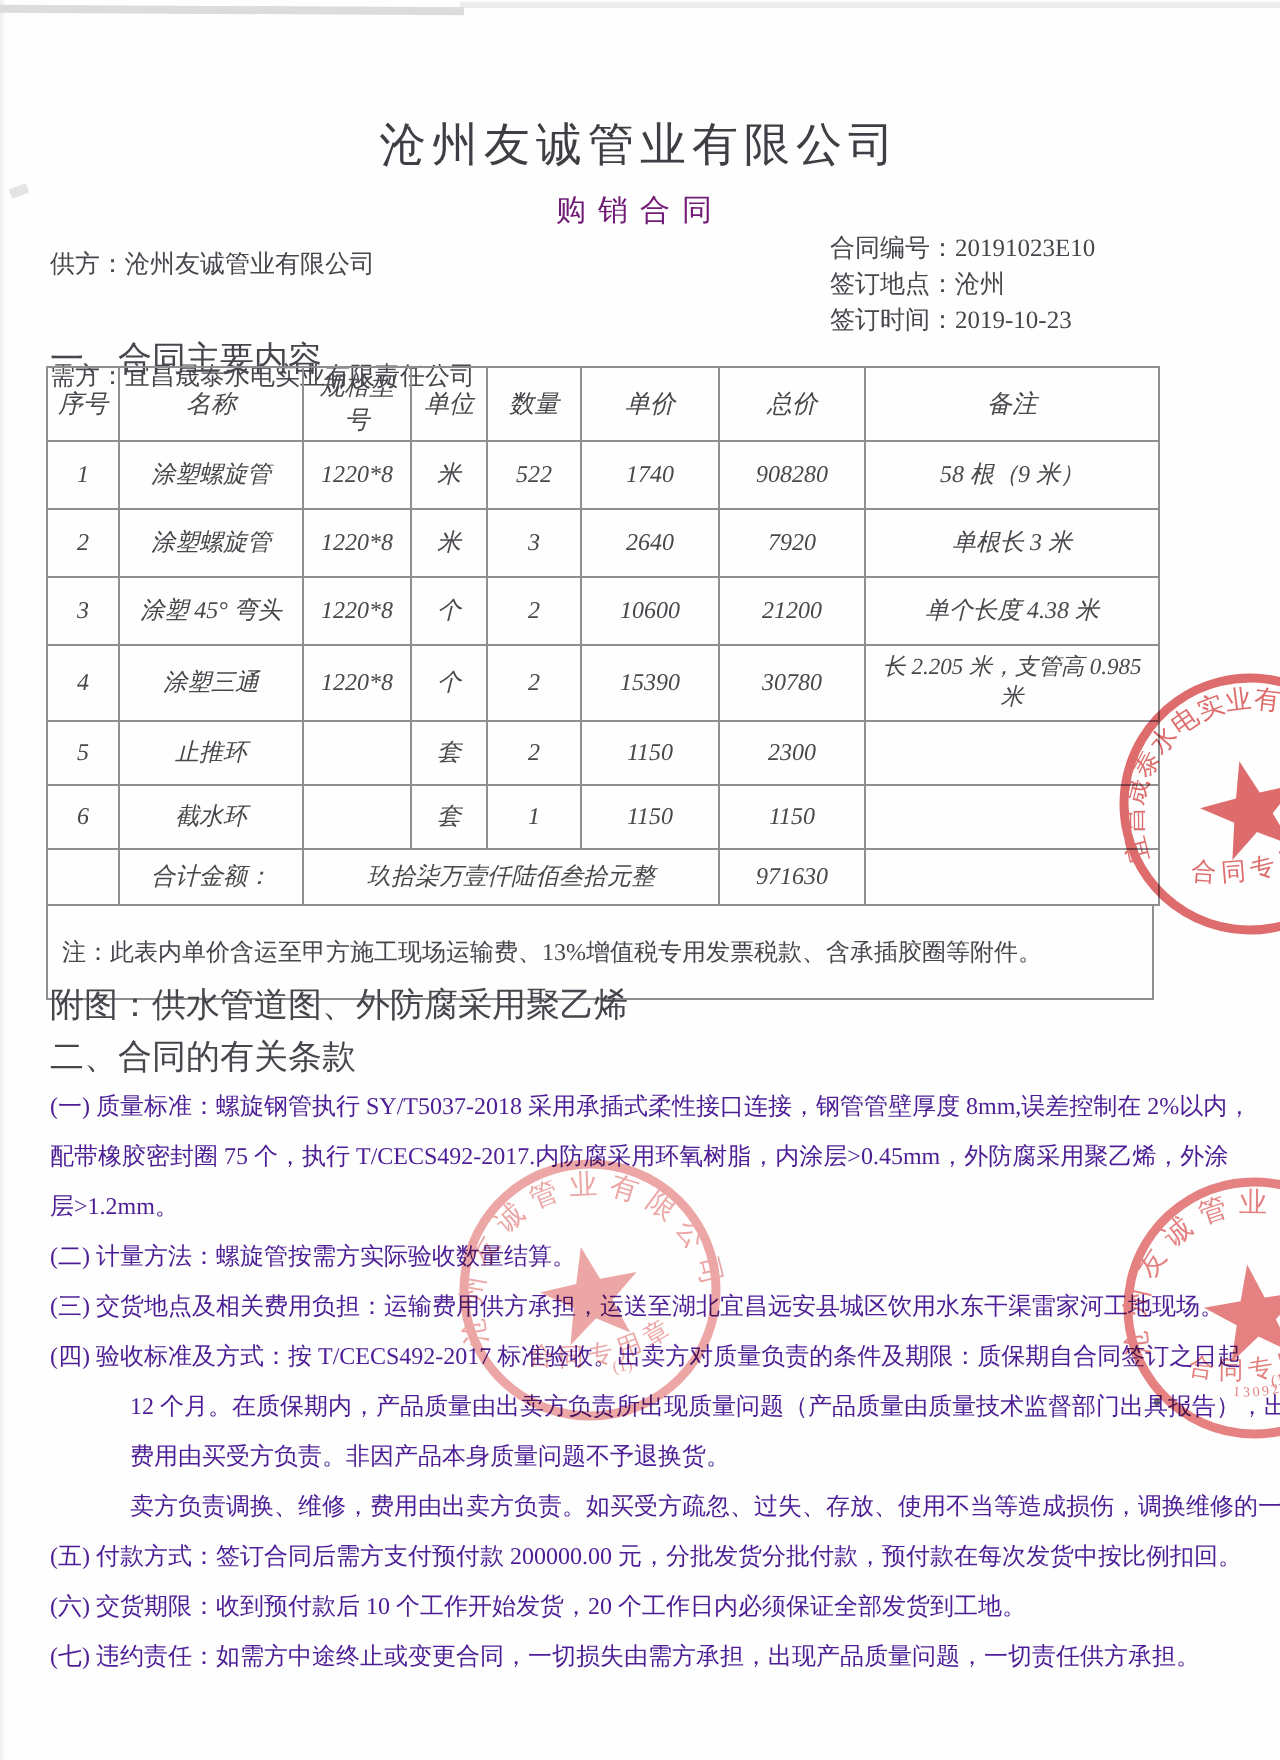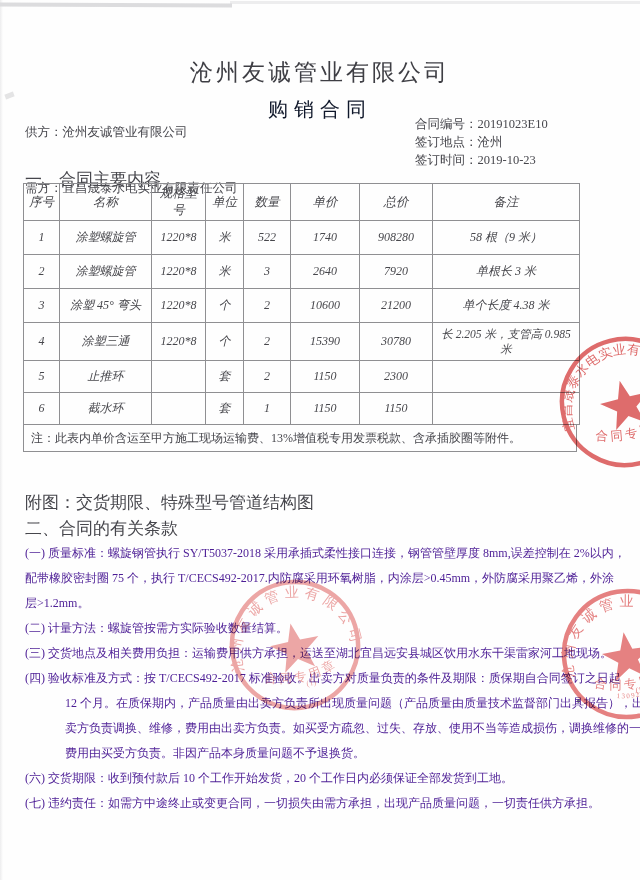--- a/index.html
+++ b/index.html
@@ -11,7 +11,7 @@
   .abs{position:absolute;}
   .center{width:100%;text-align:center;}
   .title1{top:57px;left:0;font-size:23px;letter-spacing:3px;color:#3e3e44;}
-  .title2{top:96px;left:0;font-size:20px;letter-spacing:6px;color:#0f172a;}
+  .title2{top:96px;left:0;font-size:15px;letter-spacing:6px;color:#701a75;}
   .meta{font-size:12.5px;white-space:nowrap;}
   .supplier{left:25px;top:124px;}
   .buyer{left:25px;top:150px;margin-top:30px;}

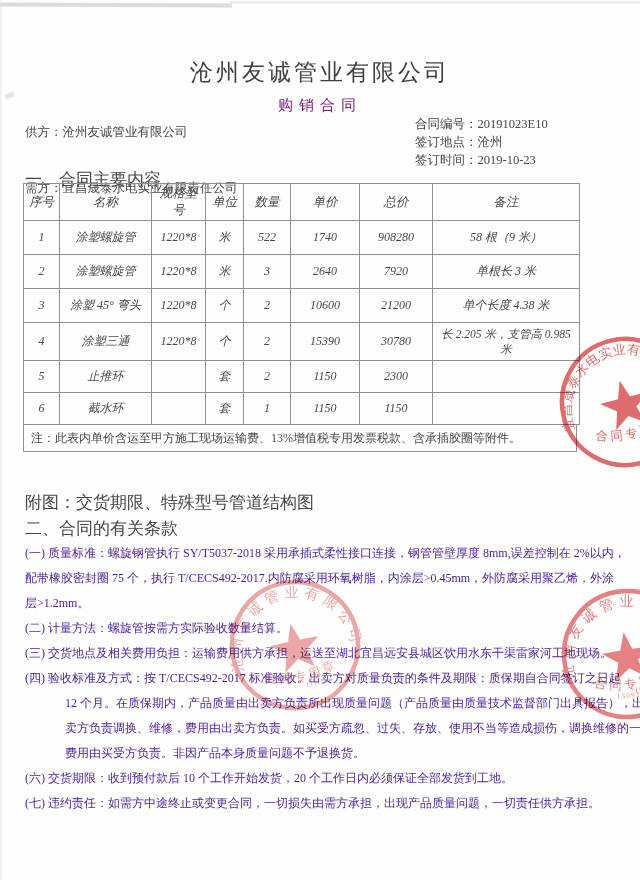--- a/index.html
+++ b/index.html
@@ -173,6 +173,13 @@
       <td>1150</td>
       <td></td>
     </tr>
+    <tr class="rh-t">
+      <td></td>
+      <td>合计金额：</td>
+      <td colspan="4">玖拾柒万壹仟陆佰叁拾元整</td>
+      <td>971630</td>
+      <td></td>
+    </tr>
   </tbody>
     </table>
   <div class="note-box">注：此表内单价含运至甲方施工现场运输费、13%增值税专用发票税款、含承插胶圈等附件。</div>

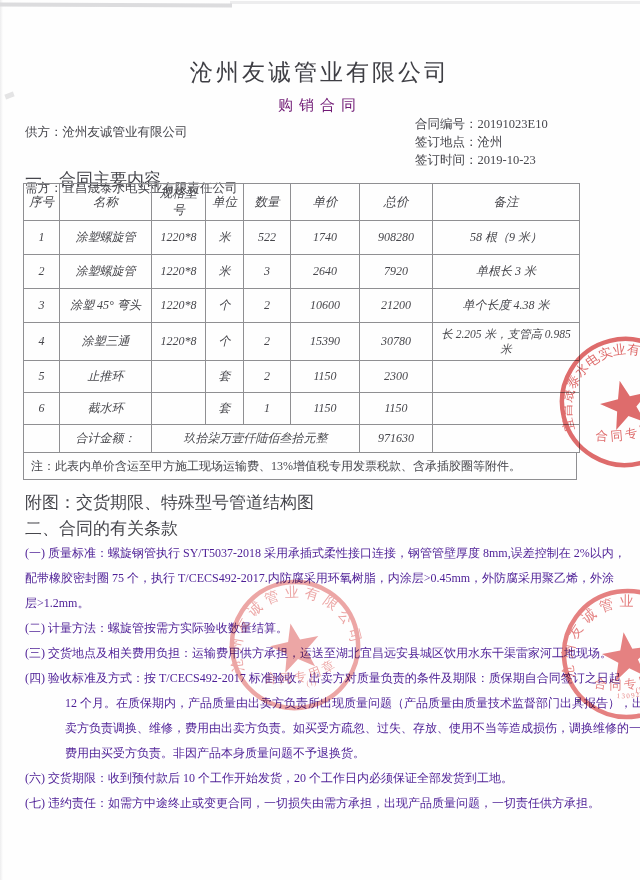--- a/index.html
+++ b/index.html
@@ -37,7 +37,7 @@
   .rh-t{height:28px;}
   .remark-sm{font-size:11.5px;line-height:1.3;}
   .note-box{
-    width:554px;height:28px;border:1px solid #8f8f92;margin-top:-1px;
+    width:554px;height:48px;border:1px solid #8f8f92;margin-top:-1px;
     display:flex;align-items:center;padding-left:7px;box-sizing:border-box;
     font-size:12px;white-space:nowrap;overflow:hidden;
   }

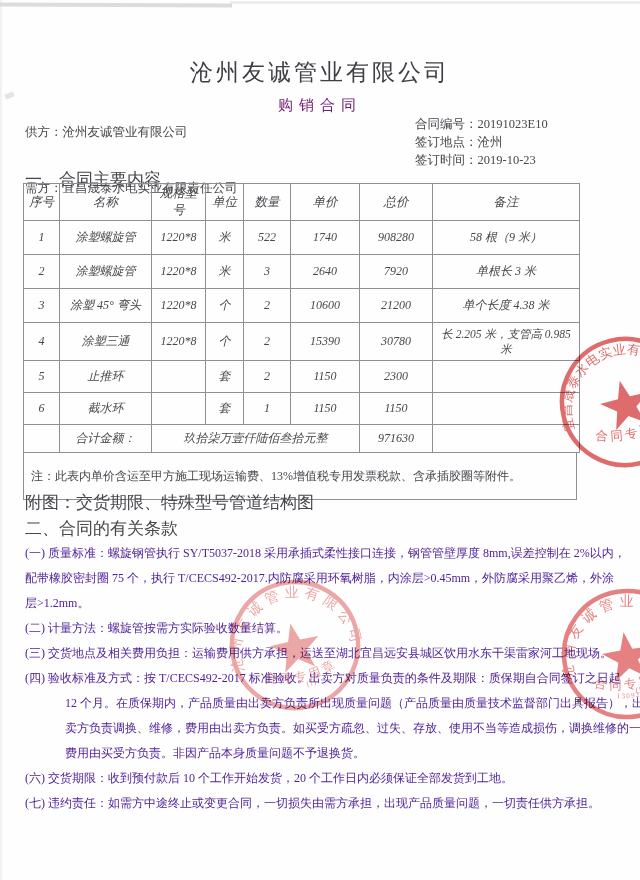--- a/index.html
+++ b/index.html
@@ -185,7 +185,7 @@
   <div class="note-box">注：此表内单价含运至甲方施工现场运输费、13%增值税专用发票税款、含承插胶圈等附件。</div>
 </div>
 
-<div class="abs sec-title attachment">附图：交货期限、特殊型号管道结构图</div>
+<div class="abs sec-title attachment">附图：供水管道图、外防腐采用聚乙烯</div>
 <div class="abs sec-title section2">二、合同的有关条款</div>
 
 <div class="abs terms">

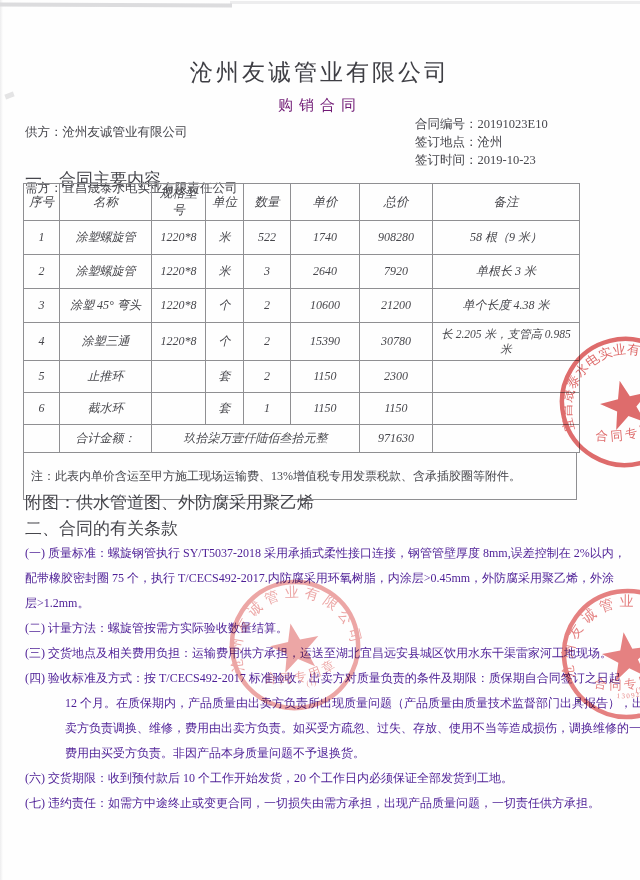--- a/index.html
+++ b/index.html
@@ -196,8 +196,8 @@
   <div class="term-line">(三) 交货地点及相关费用负担：运输费用供方承担，运送至湖北宜昌远安县城区饮用水东干渠雷家河工地现场。</div>
   <div class="term-line">(四) 验收标准及方式：按 T/CECS492-2017 标准验收。出卖方对质量负责的条件及期限：质保期自合同签订之日起</div>
   <div class="term-line ind">12 个月。在质保期内，产品质量由出卖方负责所出现质量问题（产品质量由质量技术监督部门出具报告），出</div>
+  <div class="term-line ind">费用由买受方负责。非因产品本身质量问题不予退换货。</div>
   <div class="term-line ind">卖方负责调换、维修，费用由出卖方负责。如买受方疏忽、过失、存放、使用不当等造成损伤，调换维修的一</div>
-  <div class="term-line ind">费用由买受方负责。非因产品本身质量问题不予退换货。</div>
   <div class="term-line">(六) 交货期限：收到预付款后 10 个工作开始发货，20 个工作日内必须保证全部发货到工地。</div>
   <div class="term-line">(七) 违约责任：如需方中途终止或变更合同，一切损失由需方承担，出现产品质量问题，一切责任供方承担。</div>
 </div>

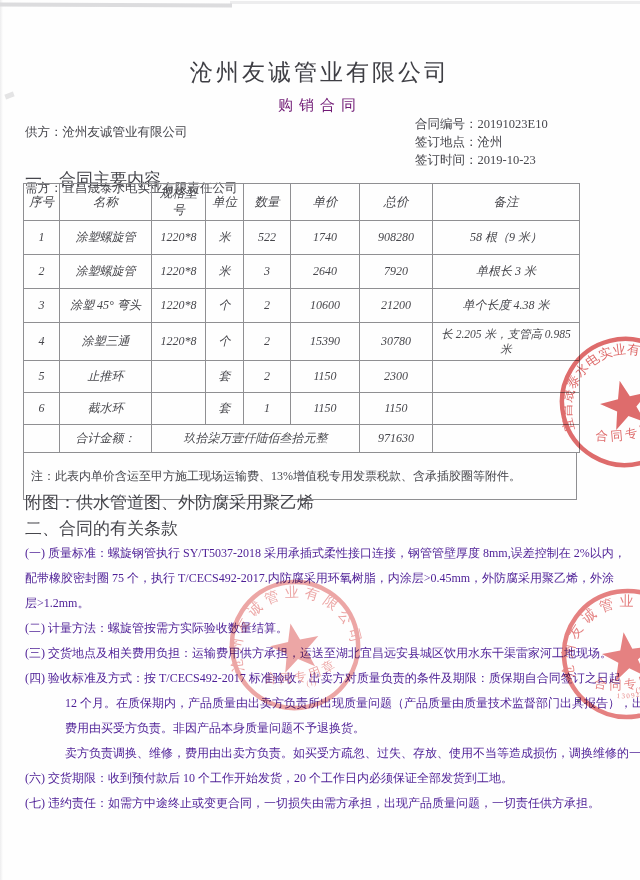--- a/index.html
+++ b/index.html
@@ -198,6 +198,7 @@
   <div class="term-line ind">12 个月。在质保期内，产品质量由出卖方负责所出现质量问题（产品质量由质量技术监督部门出具报告），出</div>
   <div class="term-line ind">费用由买受方负责。非因产品本身质量问题不予退换货。</div>
   <div class="term-line ind">卖方负责调换、维修，费用由出卖方负责。如买受方疏忽、过失、存放、使用不当等造成损伤，调换维修的一</div>
+  <div class="term-line">(五) 付款方式：签订合同后需方支付预付款 200000.00 元，分批发货分批付款，预付款在每次发货中按比例扣回。</div>
   <div class="term-line">(六) 交货期限：收到预付款后 10 个工作开始发货，20 个工作日内必须保证全部发货到工地。</div>
   <div class="term-line">(七) 违约责任：如需方中途终止或变更合同，一切损失由需方承担，出现产品质量问题，一切责任供方承担。</div>
 </div>

